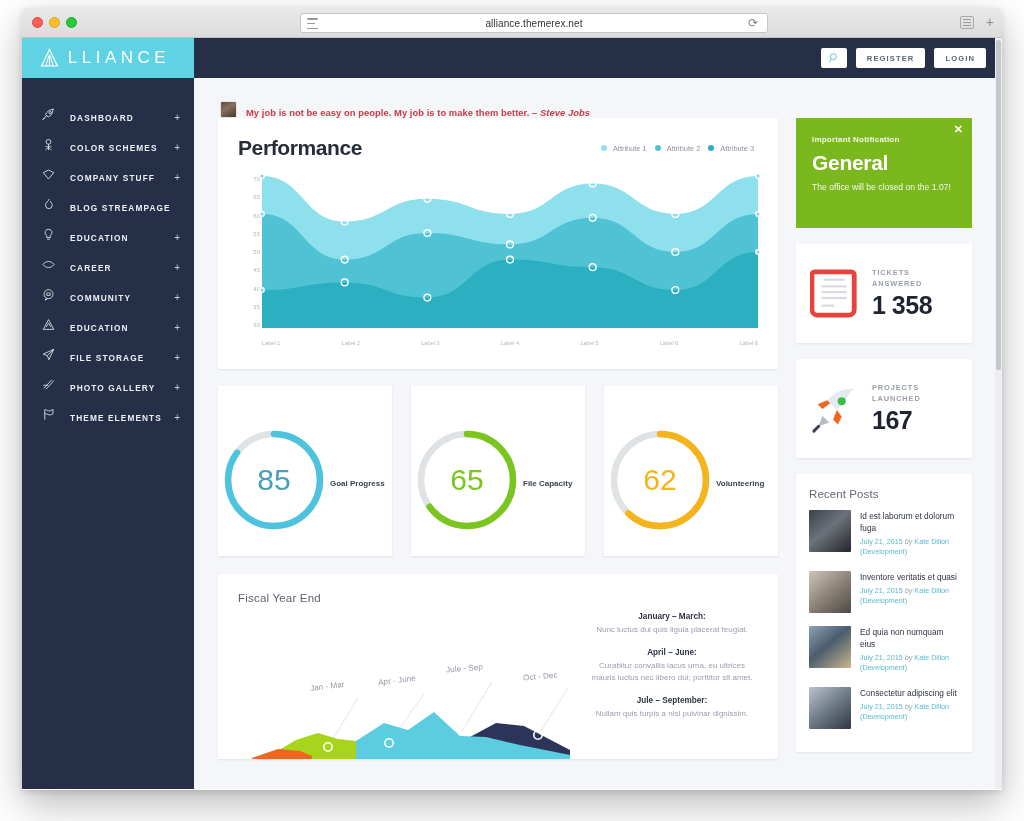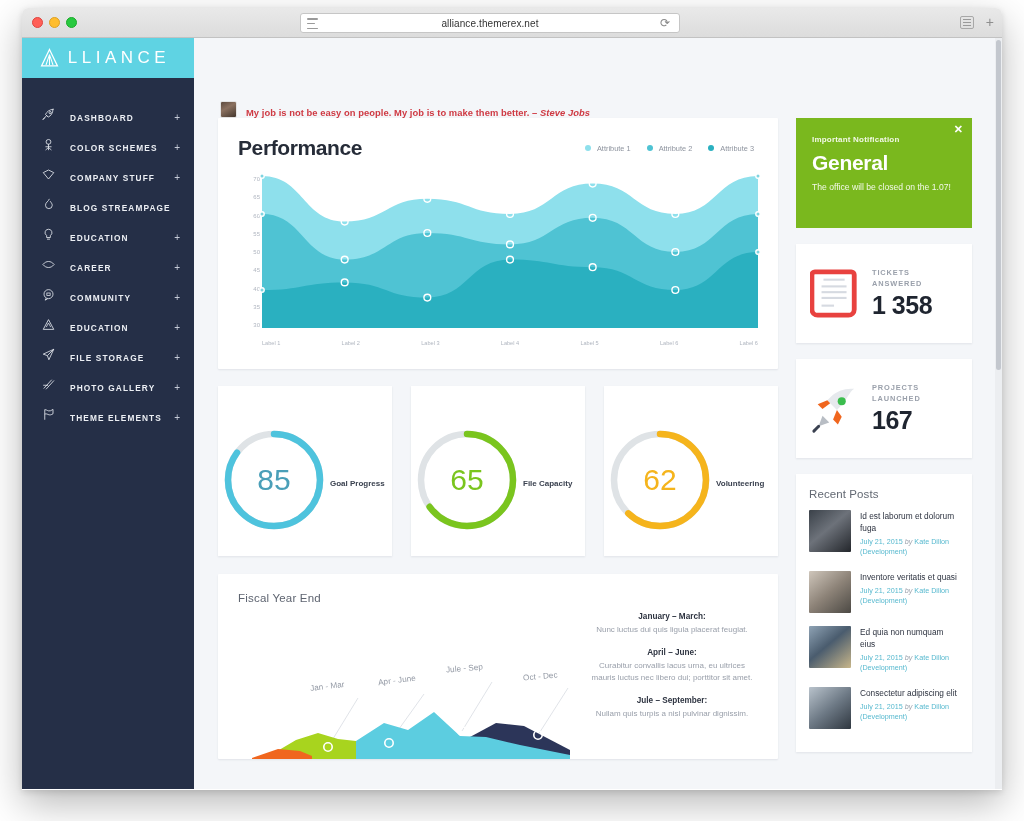--- a/index.html
+++ b/index.html
@@ -35,7 +35,7 @@
   .dot.green { background: #28c940; border: 1px solid #1aab29; }
   .addressbar {
     position: absolute; left: 278px; top: 5px;
-    width: 380px; height: 20px;
+    width: 468px; height: 20px;
     background: #fff; border: 1px solid #c6c6c6; border-radius: 3px;
     display: flex; align-items: center; justify-content: center;
   }

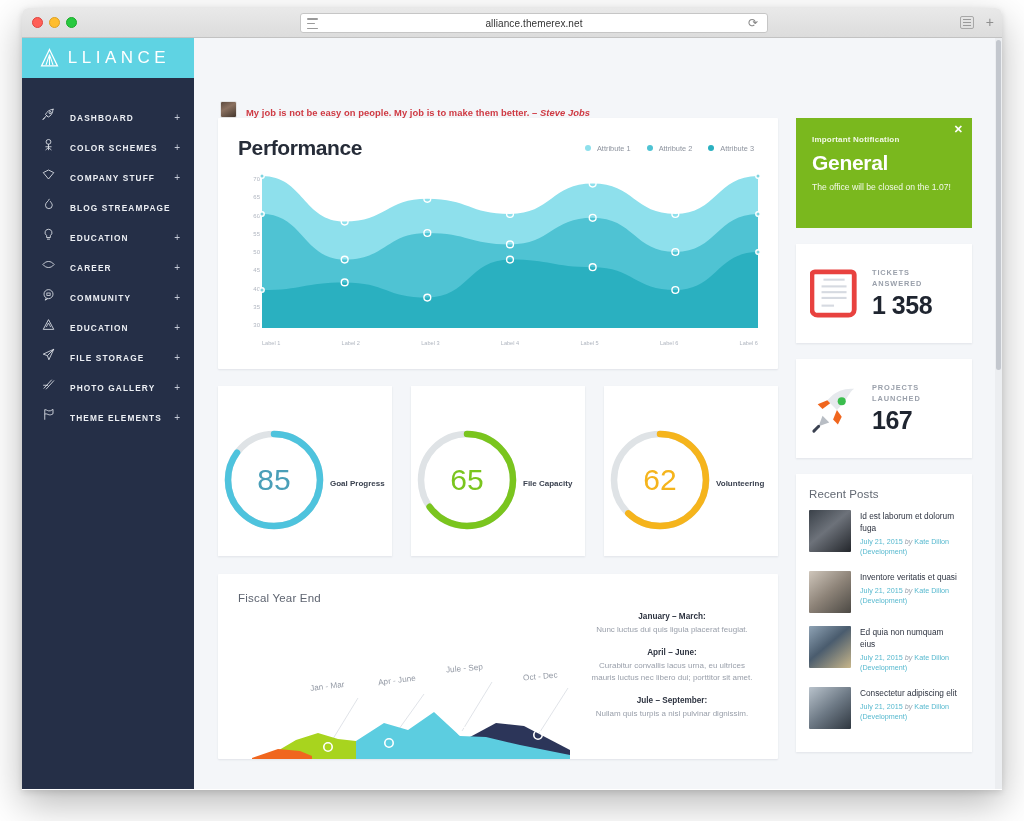--- a/index.html
+++ b/index.html
@@ -425,6 +425,16 @@
       </div>
     </div>
 
+    <div class="topbar">
+      <div class="search-btn">
+        <svg width="12" height="12" viewBox="0 0 16 16">
+          <circle cx="7" cy="6.3" r="4" fill="none" stroke="#5fc6d8" stroke-width="1.3"></circle>
+          <path d="M4.2 9.6 L1.8 13.6" stroke="#5fc6d8" stroke-width="1.3" stroke-linecap="round"></path>
+        </svg>
+      </div>
+      <div class="topbtn">REGISTER</div>
+      <div class="topbtn">LOGIN</div>
+    </div>
 
     <div class="quotebar">
       <div class="quote-avatar"></div>

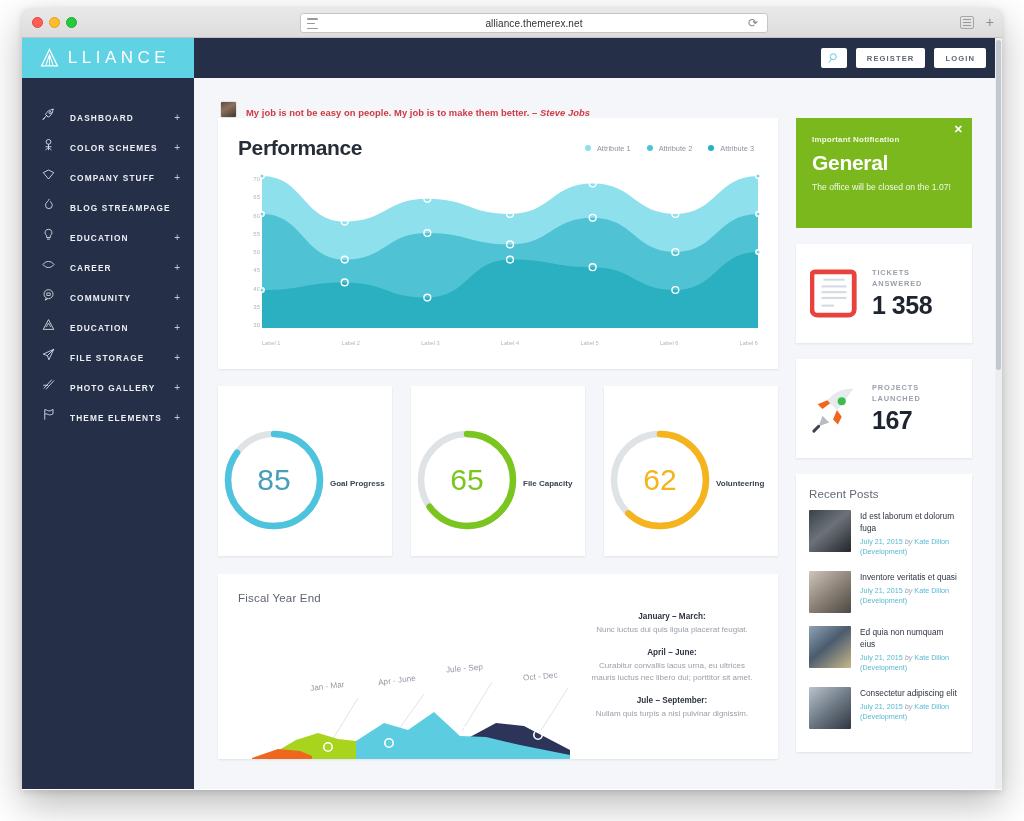--- a/index.html
+++ b/index.html
@@ -174,7 +174,7 @@
   .perf { padding: 18px 20px 14px 20px; height: 251px; }
   .perf-head { display: flex; align-items: center; justify-content: space-between; }
   .perf-title { font-size: 21px; font-weight: bold; color: #262c38; letter-spacing: -.4px; }
-  .legend { display: flex; gap: 16px; padding-right: 4px; }
+  .legend { display: flex; gap: 8px; padding-right: 4px; }
   .legend-item { display: flex; align-items: center; gap: 6px; }
   .legend-dot { width: 6px; height: 6px; border-radius: 50%; }
   .legend-label { font-size: 7.4px; color: #8d939e; }

